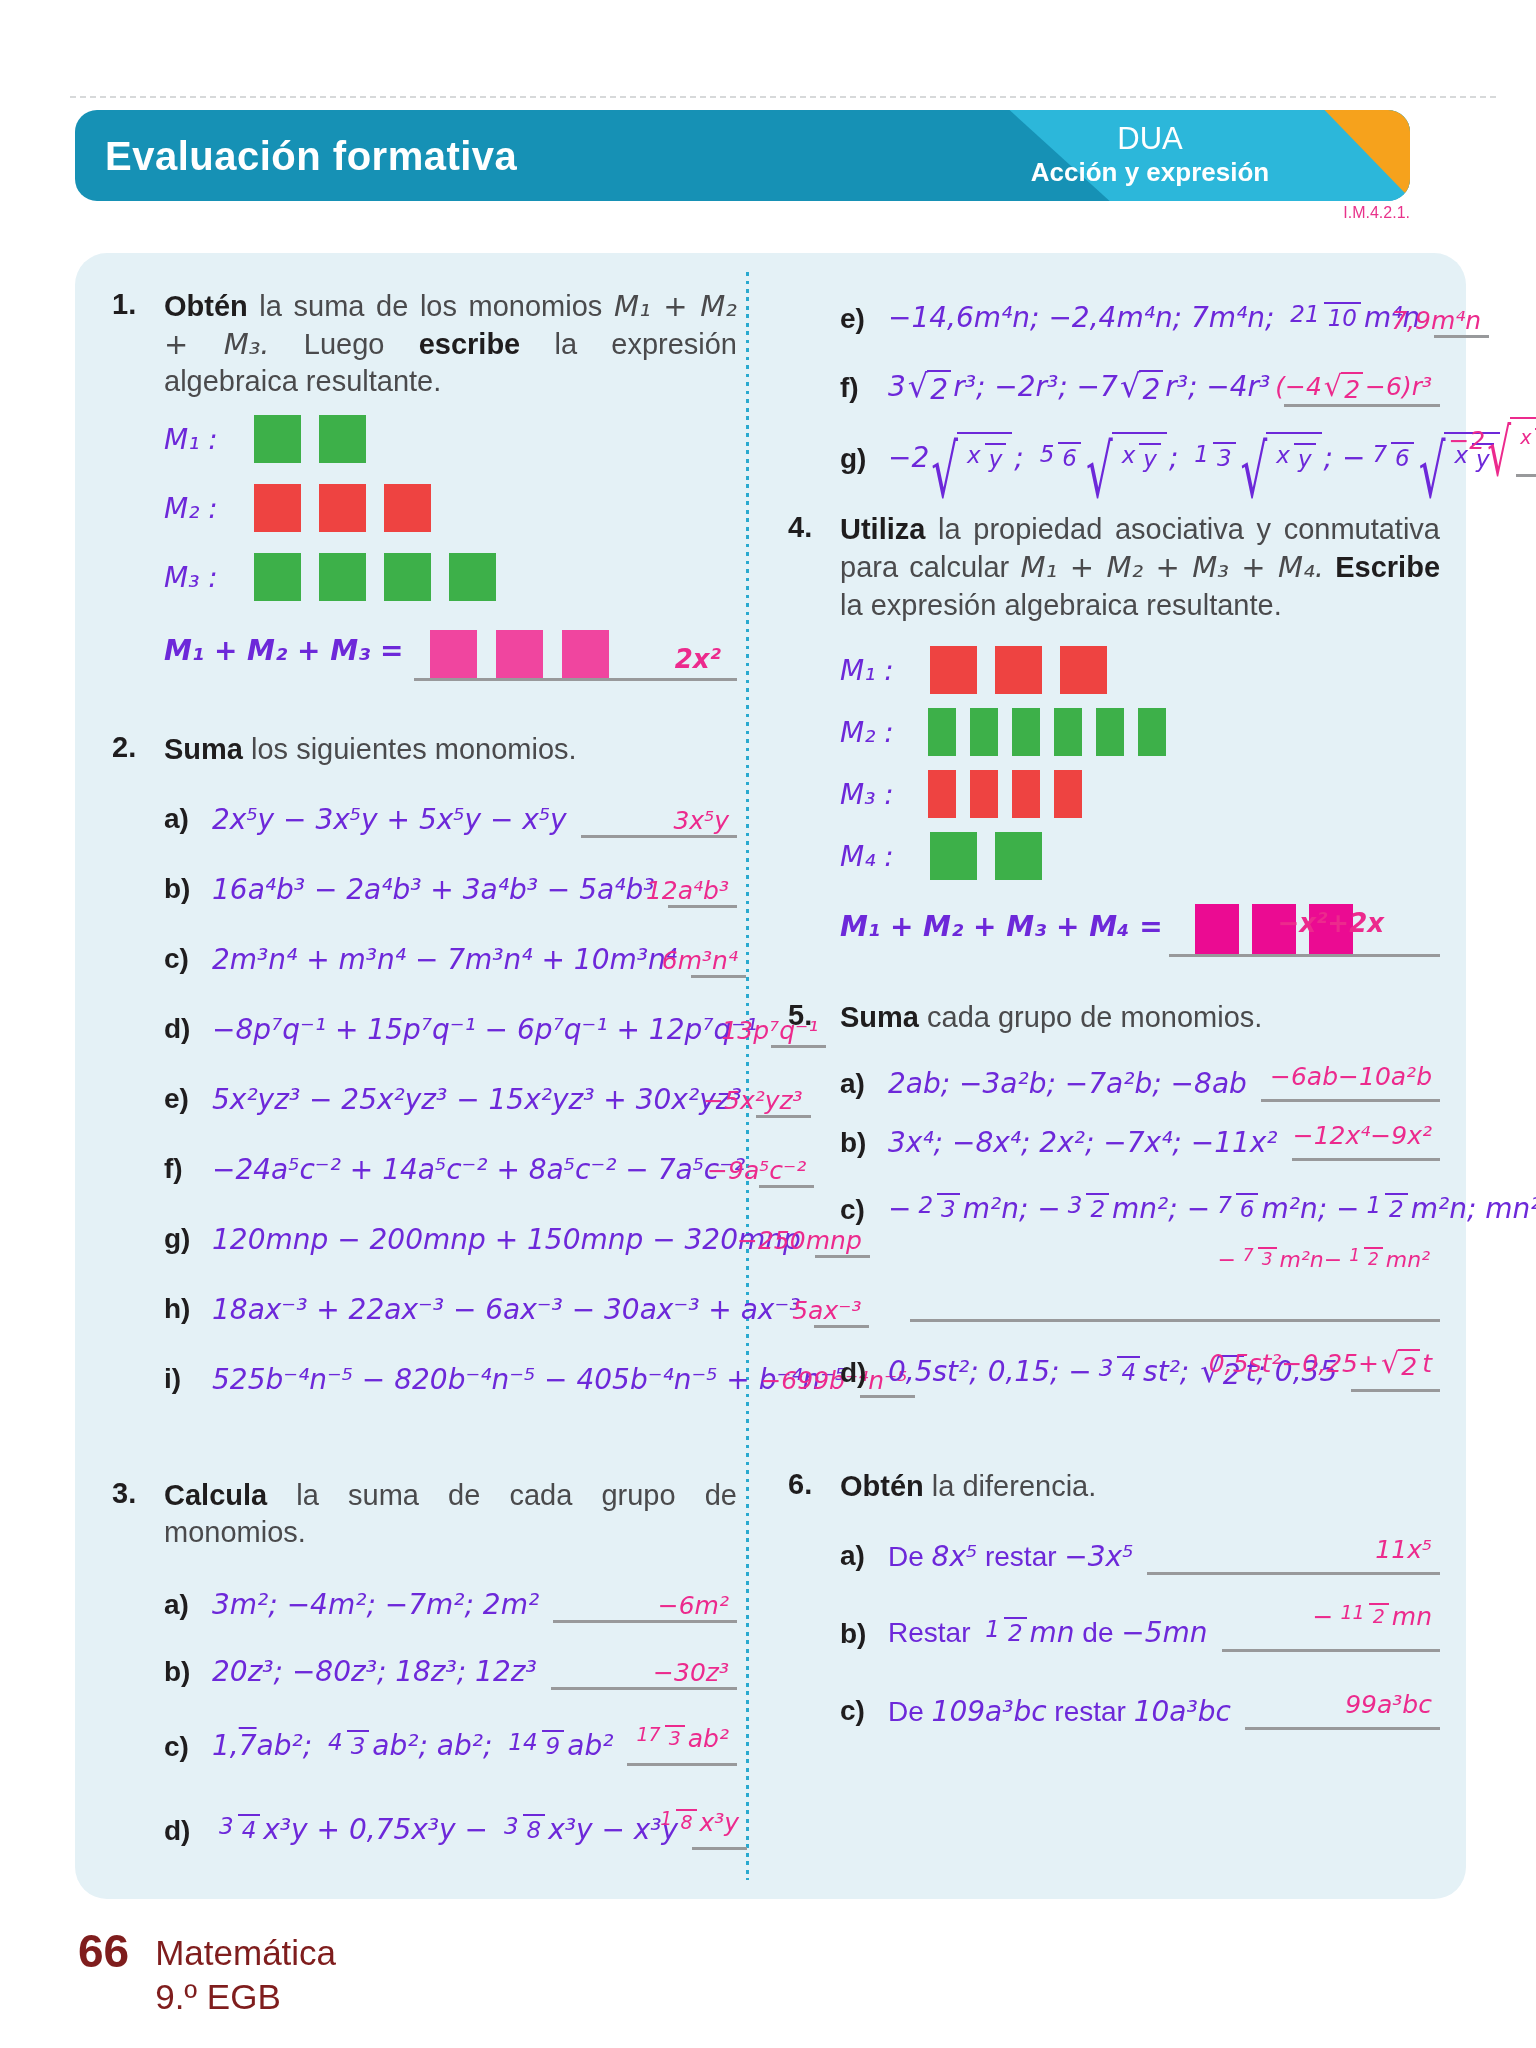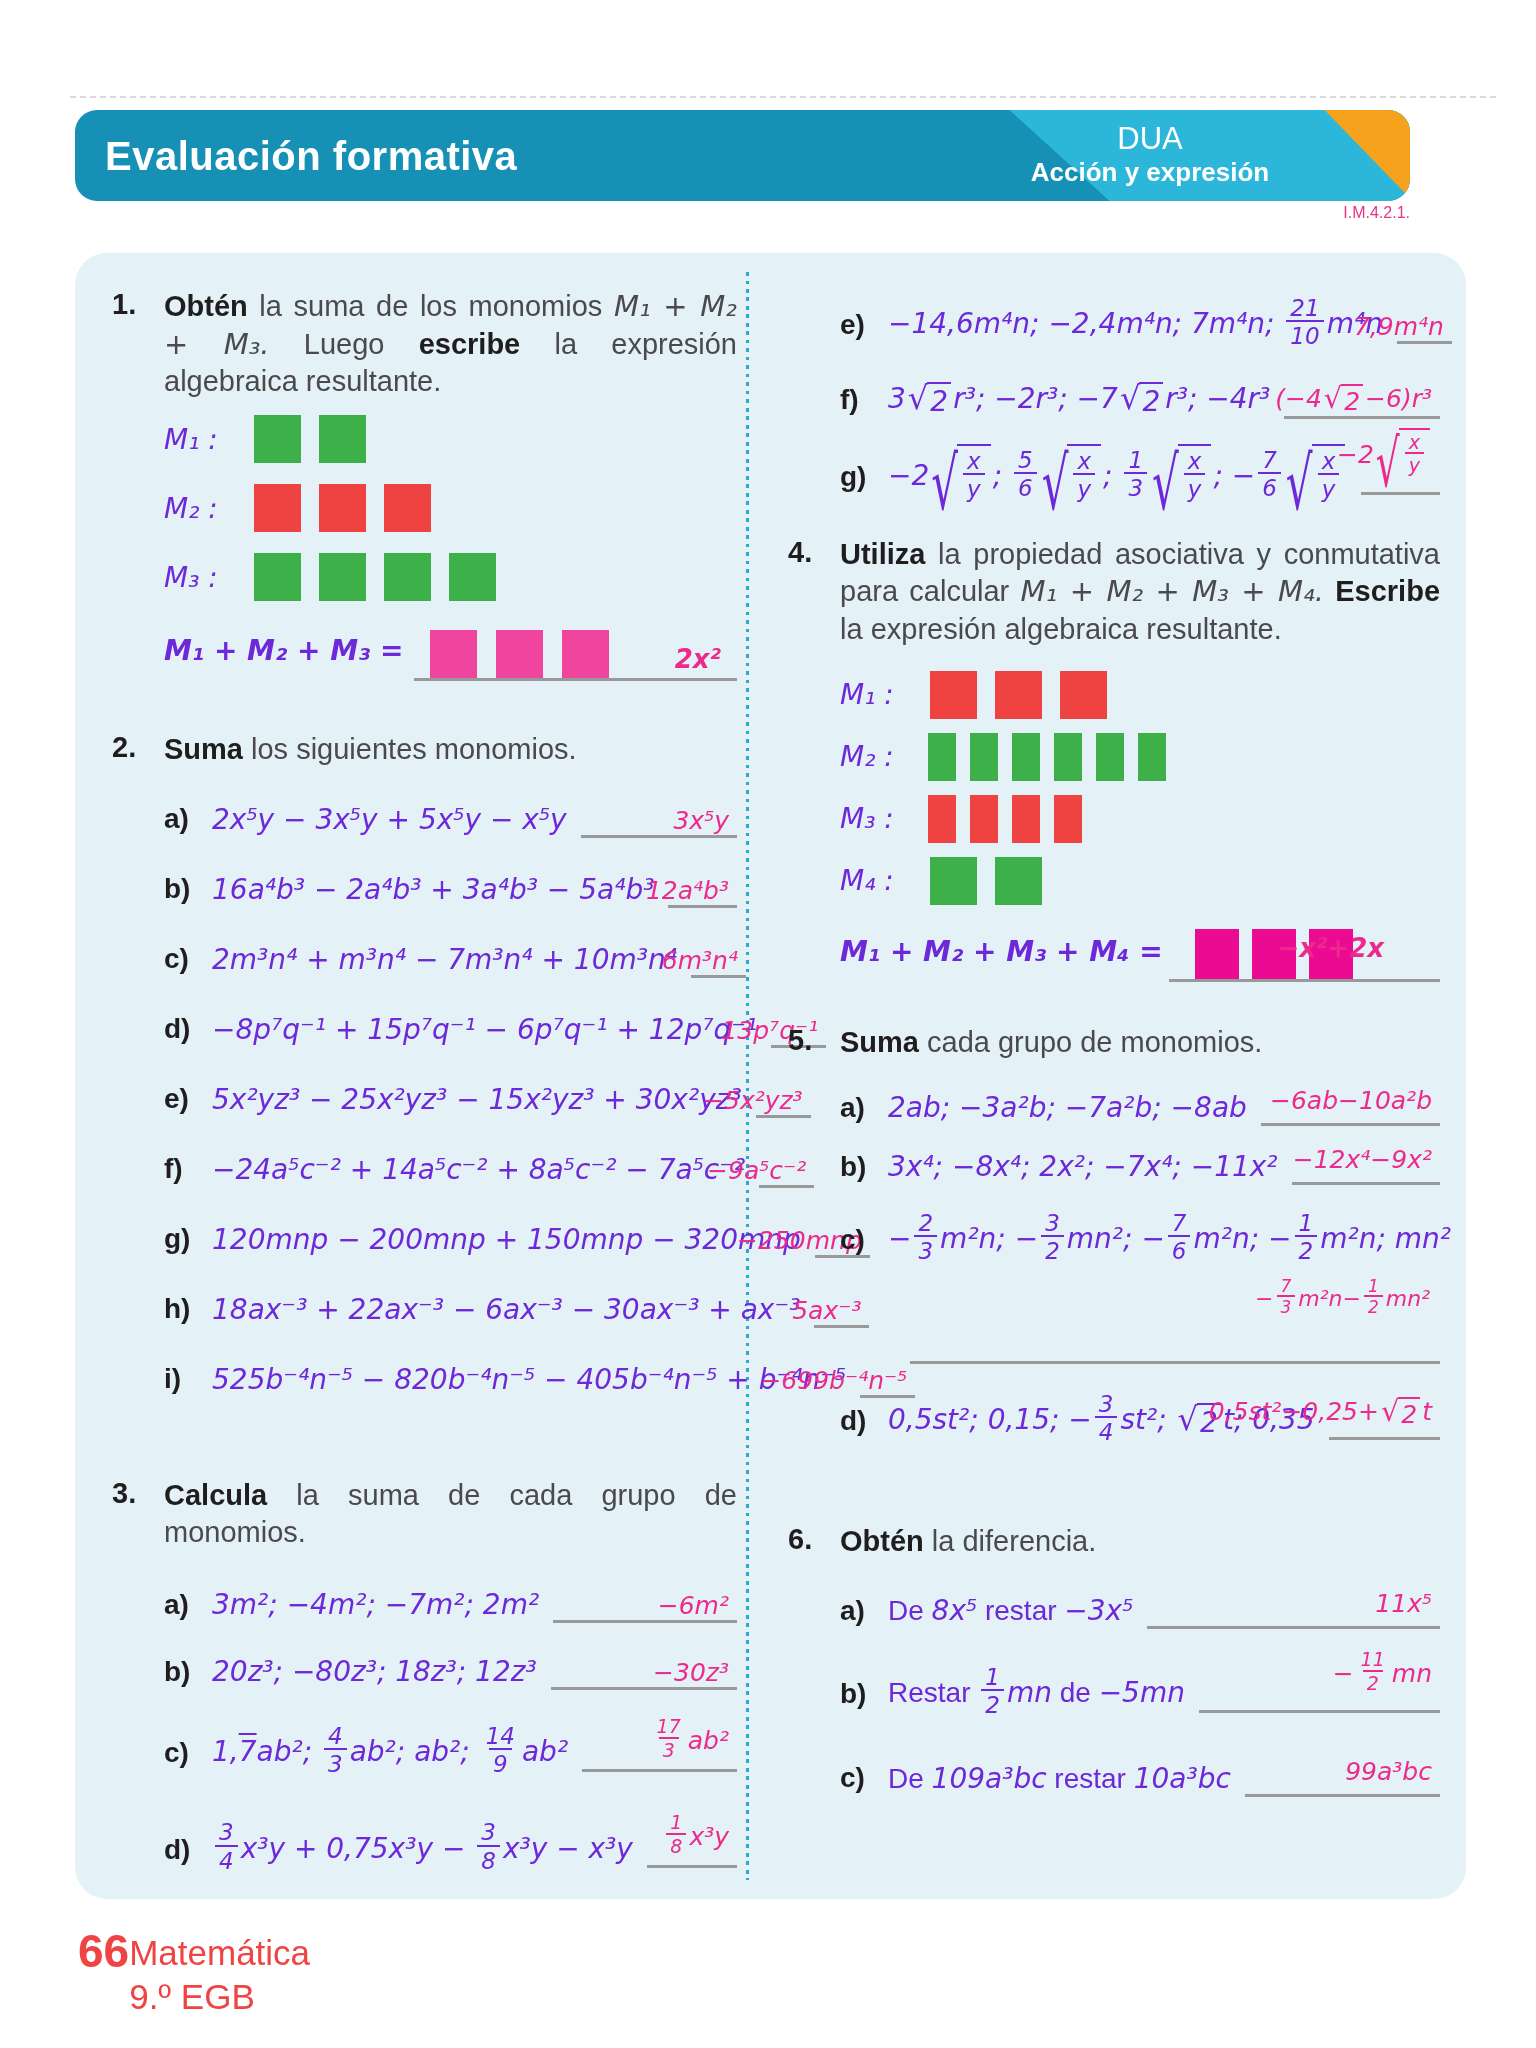--- a/index.html
+++ b/index.html
@@ -42,8 +42,8 @@
   
   .m{font-family:"DejaVu Sans",sans-serif;font-style:italic;color:#6d28d9;}
   .m .rm{font-family:"Liberation Sans",sans-serif;font-style:normal;}
-  .fr{display:inline-flex;flex-direction:column;align-items:center;vertical-align:middle;
-      margin:5px 3px;line-height:1.05;transform:translateY(-3px);}
+  .fr{display:inline-flex;flex-direction:row;vertical-align:middle;
+      margin:11px 3px;line-height:1.05;transform:translateY(-3px);}
   .fr .n{font-size:23px;padding:0 4px;}
   .fr .d{font-size:23px;padding:2px 4px 0;border-top:2.5px solid currentColor;}
   .sq{display:inline-flex;align-items:flex-start;vertical-align:middle;margin:0 2px;}

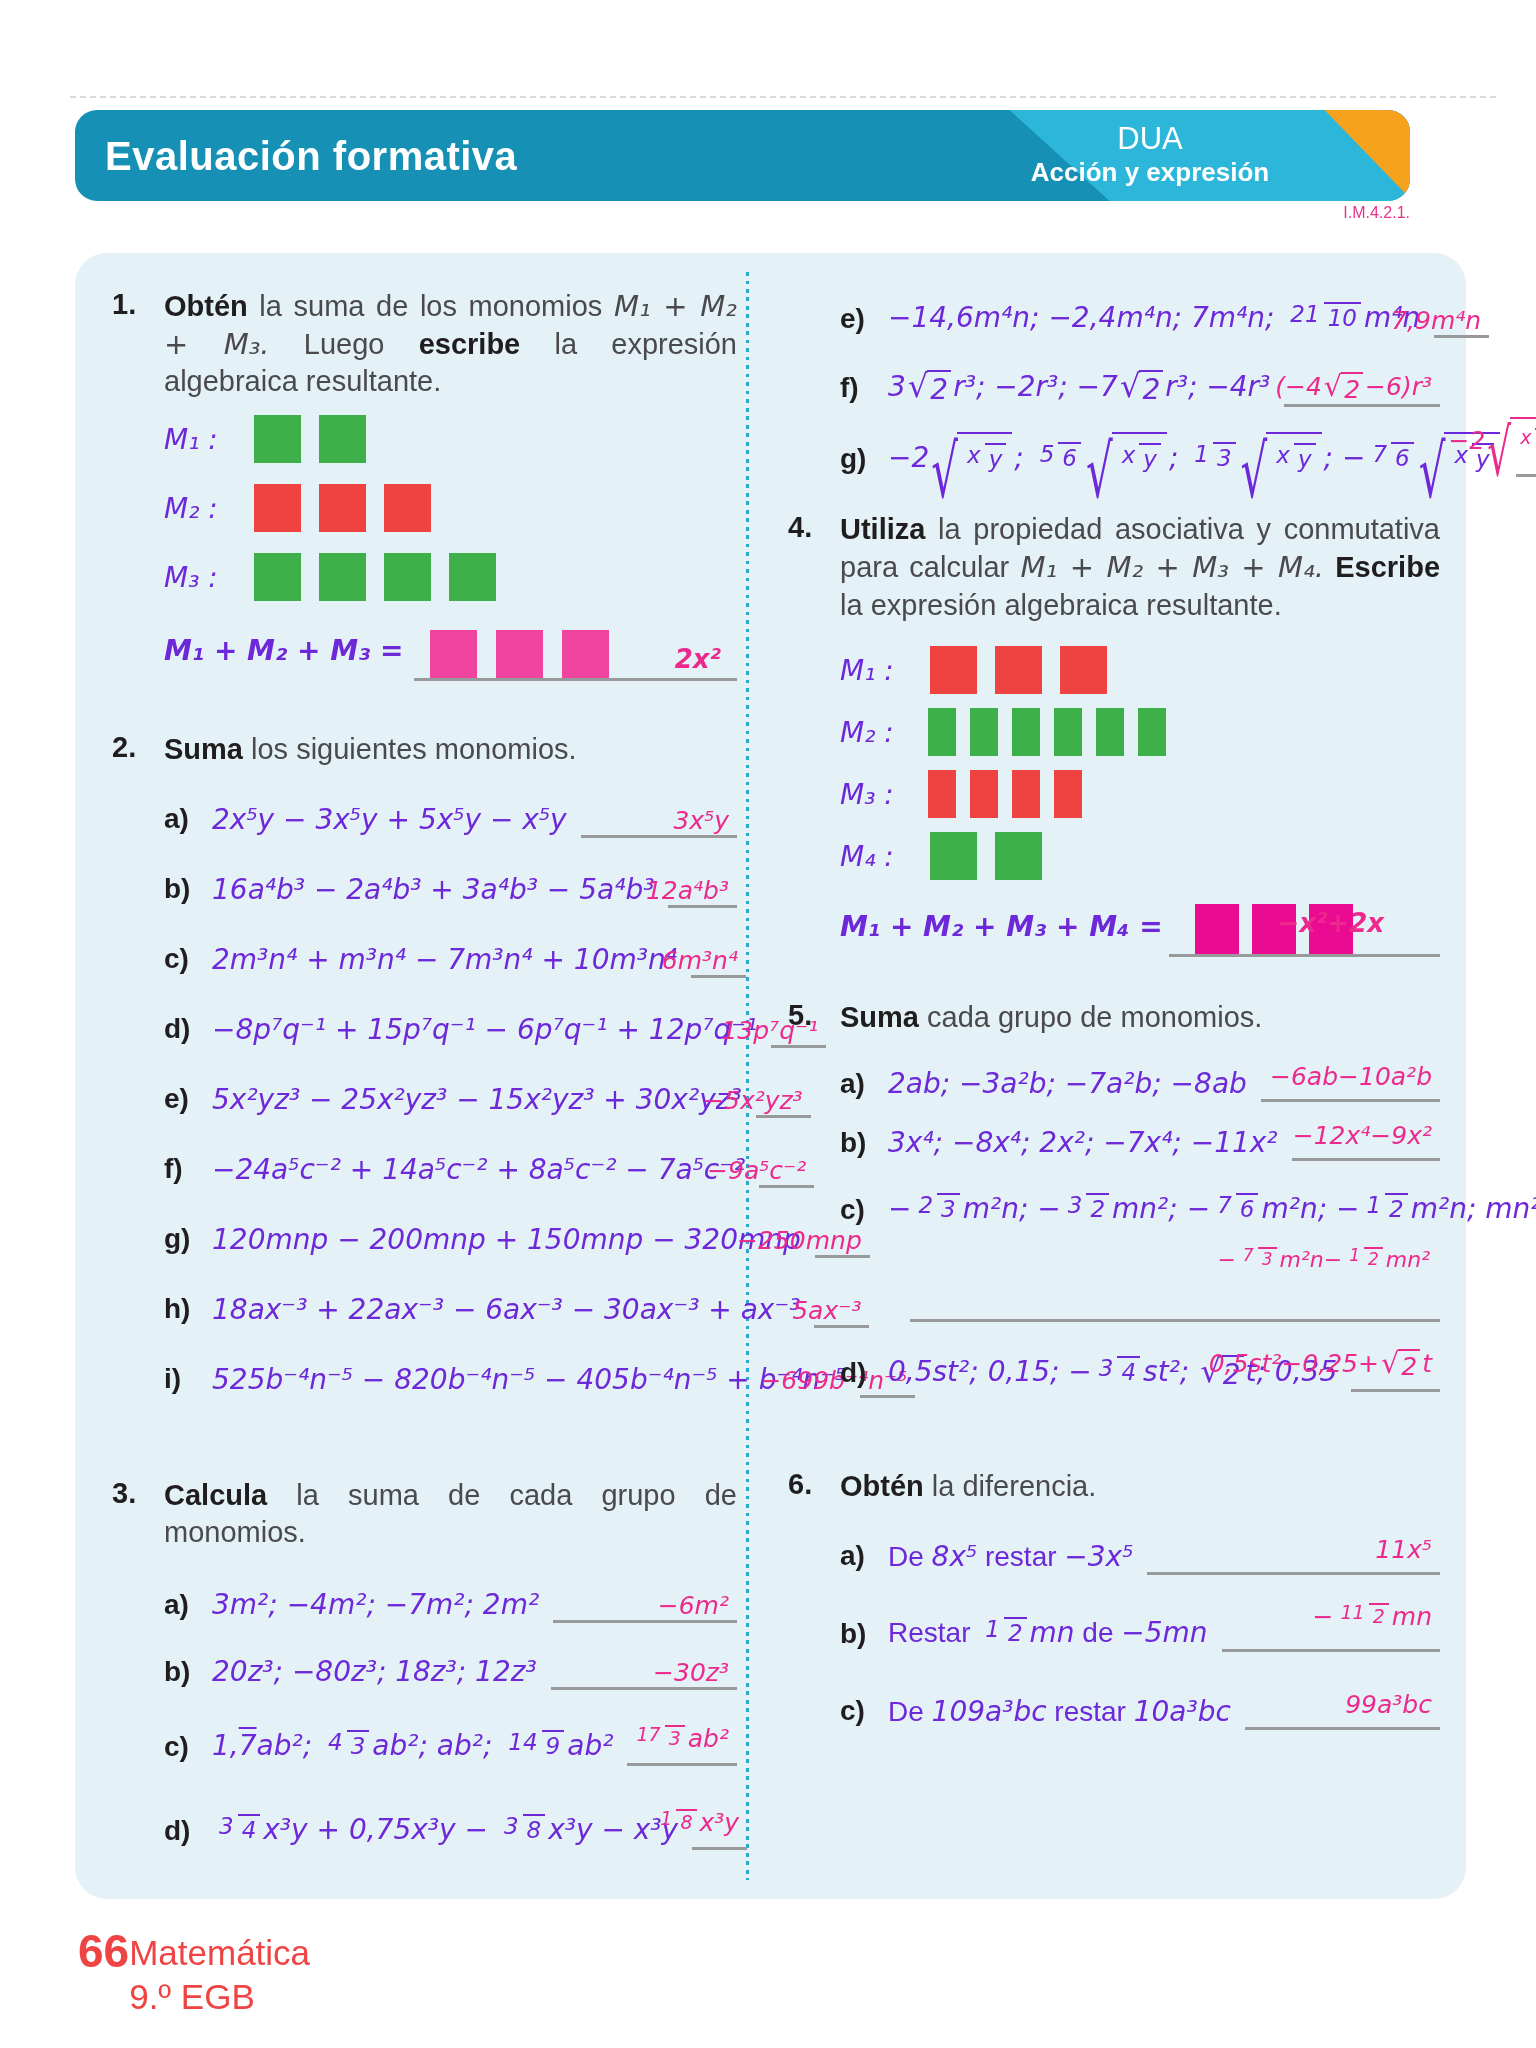--- a/index.html
+++ b/index.html
@@ -108,7 +108,7 @@
   .q6 .item{margin-bottom:36px;}
 
   
-  .footer{position:absolute;left:78px;top:1928px;display:flex;color:#ef4444;}
+  .footer{position:absolute;left:78px;top:1928px;display:flex;gap:26px;color:#7f1d1d;}
   .fpage{font-size:46px;font-weight:bold;line-height:1;}
   .fmeta{font-size:35px;line-height:1.25;padding-top:3px;}
 </style>

